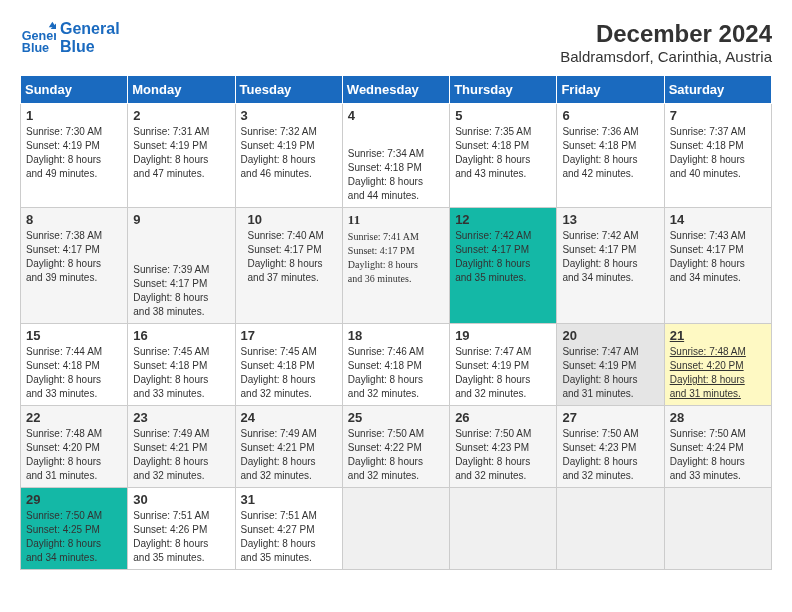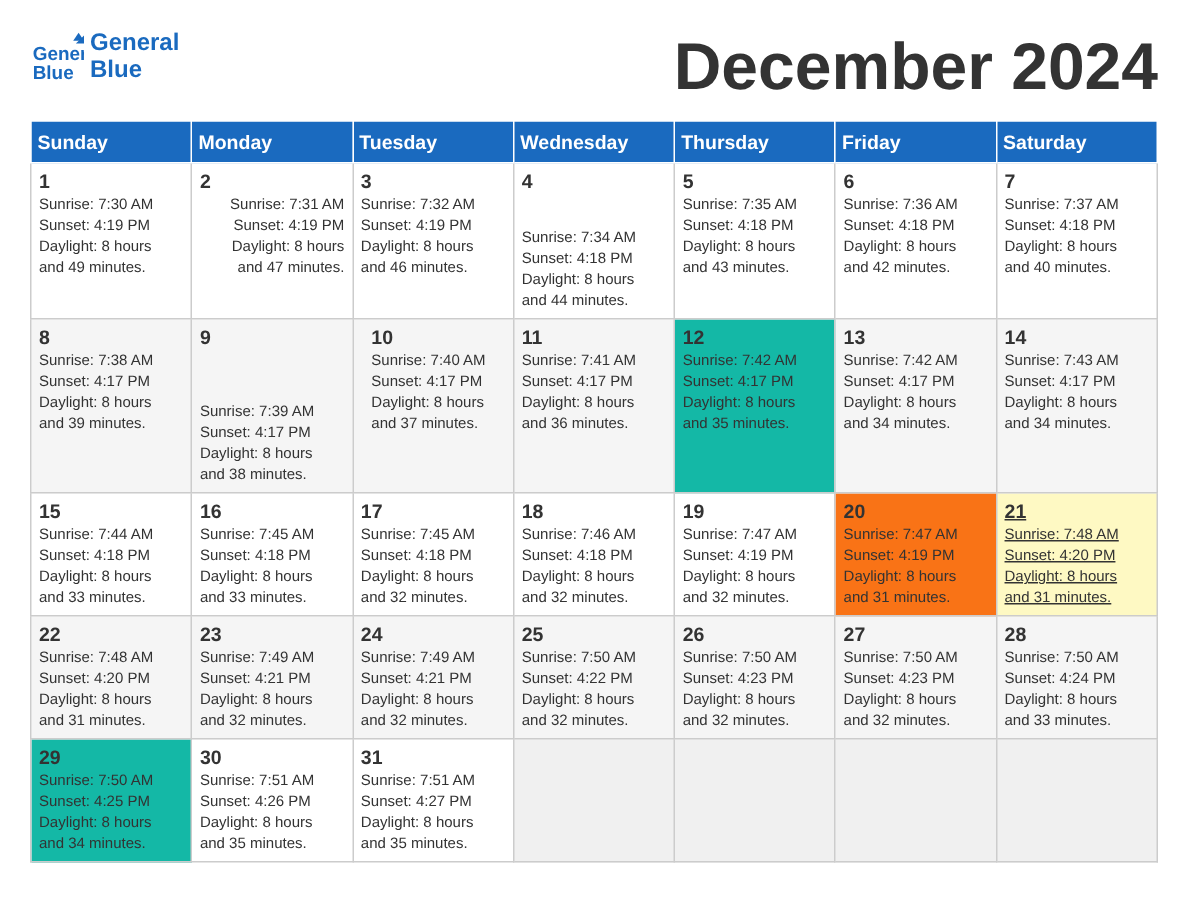--- a/index.html
+++ b/index.html
@@ -29,7 +29,7 @@
       text-align: right;
     }
     .month-title {
-      font-size: 44px;
+      font-size: 24px;
       font-weight: bold;
       color: #333;
     }

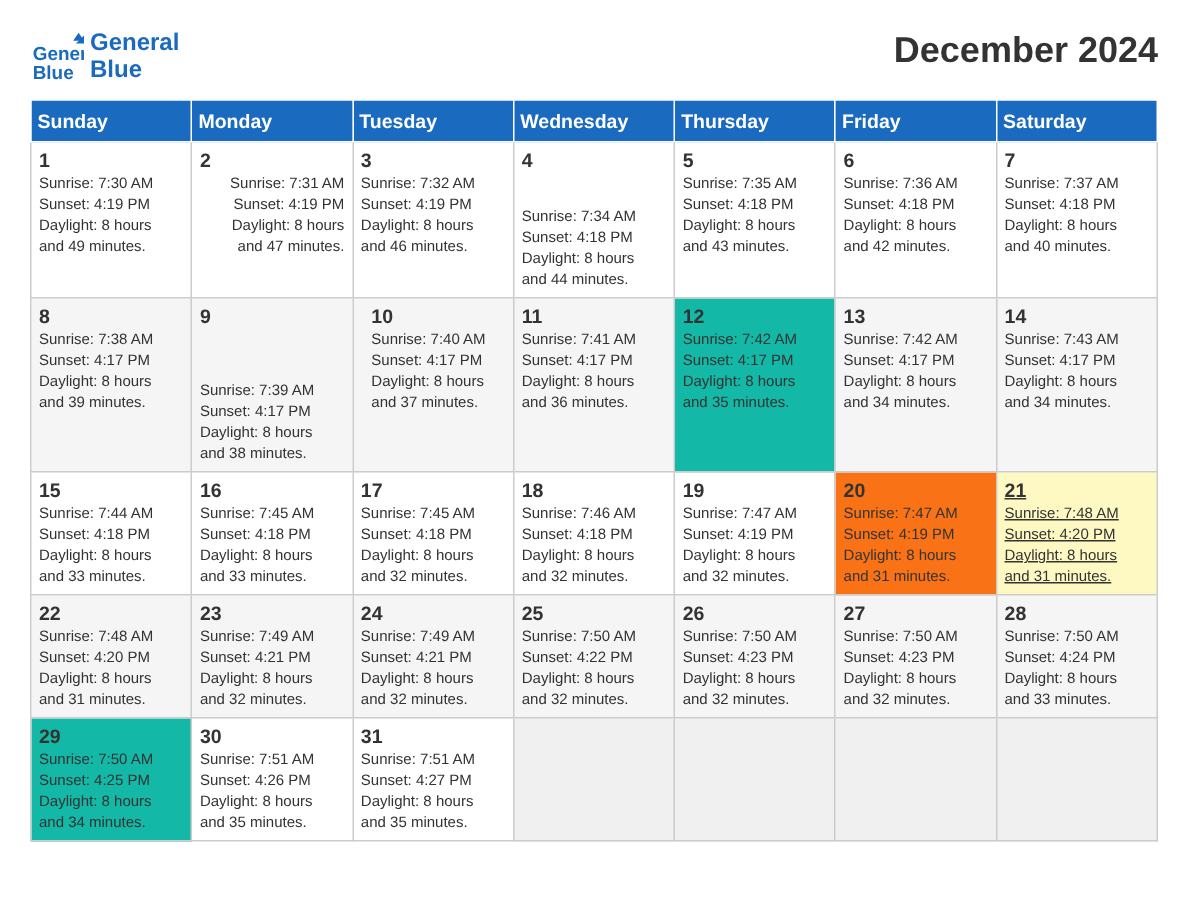--- a/index.html
+++ b/index.html
@@ -101,6 +101,7 @@
   </div>
   <div class="title-block">
     <div class="month-title">December 2024</div>
+    <div class="location-title">Baldramsdorf, Carinthia, Austria</div>
   </div>
 </div>
 

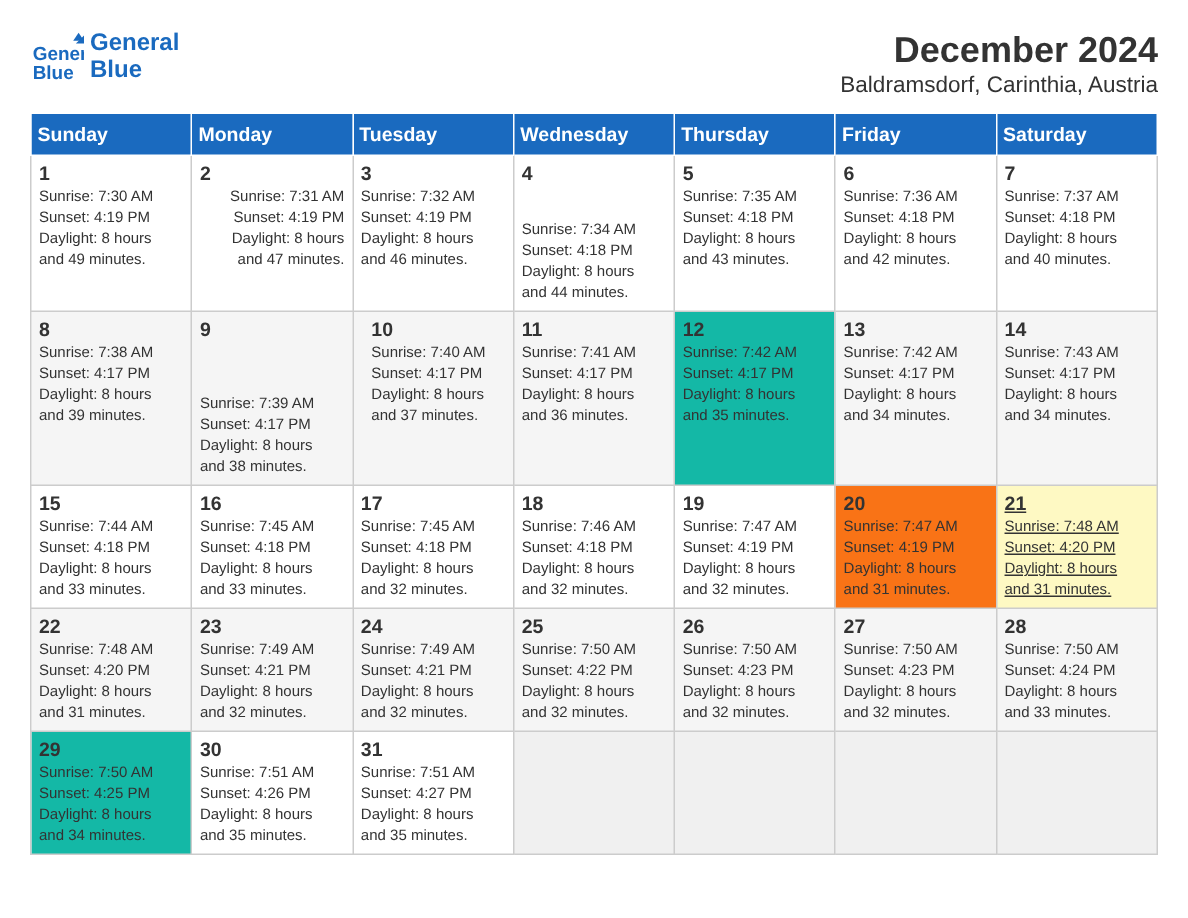--- a/index.html
+++ b/index.html
@@ -128,7 +128,7 @@
         </td>
         <td style="background: rgb(255, 255, 255);">
           <span class="day-number">2</span>
-          <div class="day-info" style="white-space: pre-line; text-align: right;">Sunrise: 7:31 AM
+          <div class="day-info" style="white-space: pre-line;">Sunrise: 7:31 AM
 Sunset: 4:19 PM
 Daylight: 8 hours
 and 47 minutes.</div>

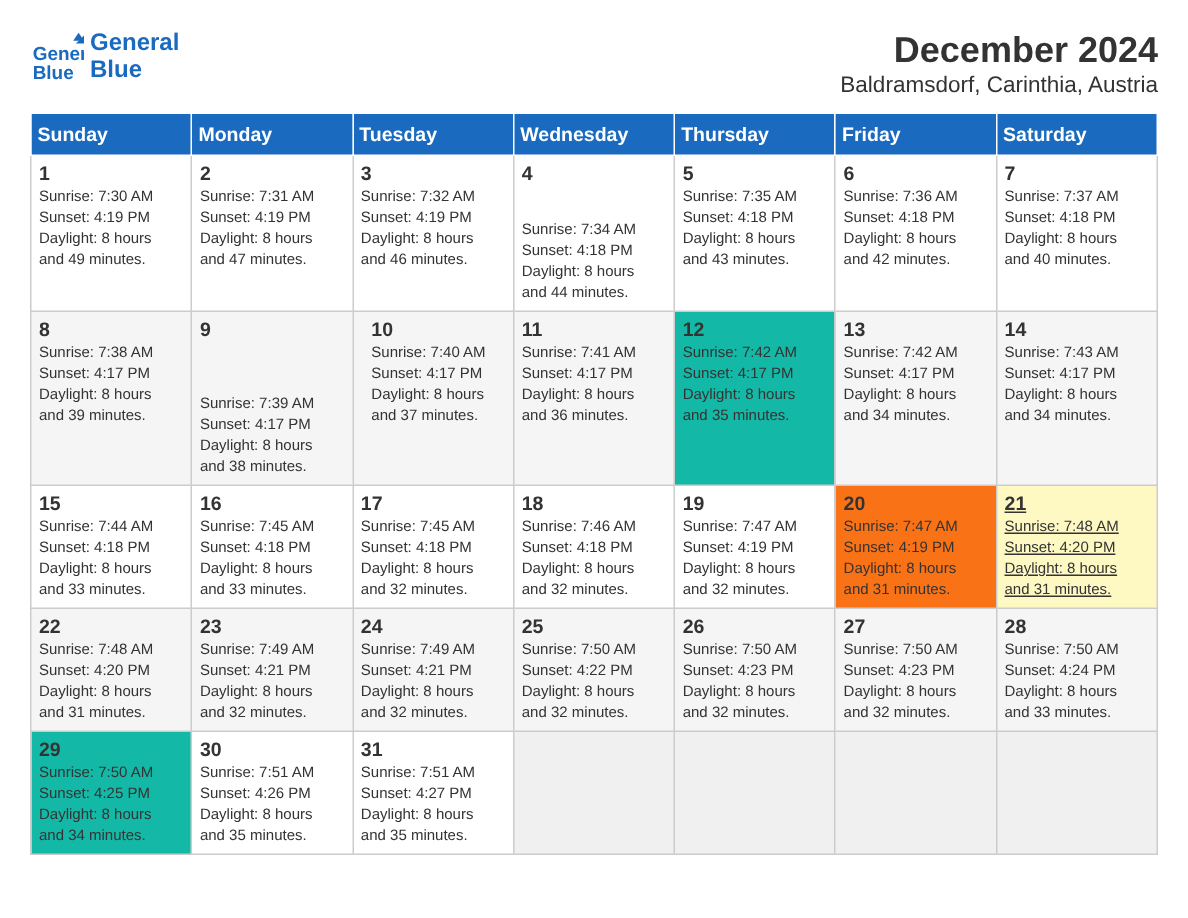--- a/index.html
+++ b/index.html
@@ -191,7 +191,7 @@
 Daylight: 8 hours
 and 37 minutes.</div>
         </td>
-        <td style="background: rgb(245, 245, 245);">
+        <td style="background: rgb(245, 245, 245); font-family: Liberation Serif, serif;">
           <span class="day-number">11</span>
           <div class="day-info" style="white-space: pre-line;">Sunrise: 7:41 AM
 Sunset: 4:17 PM

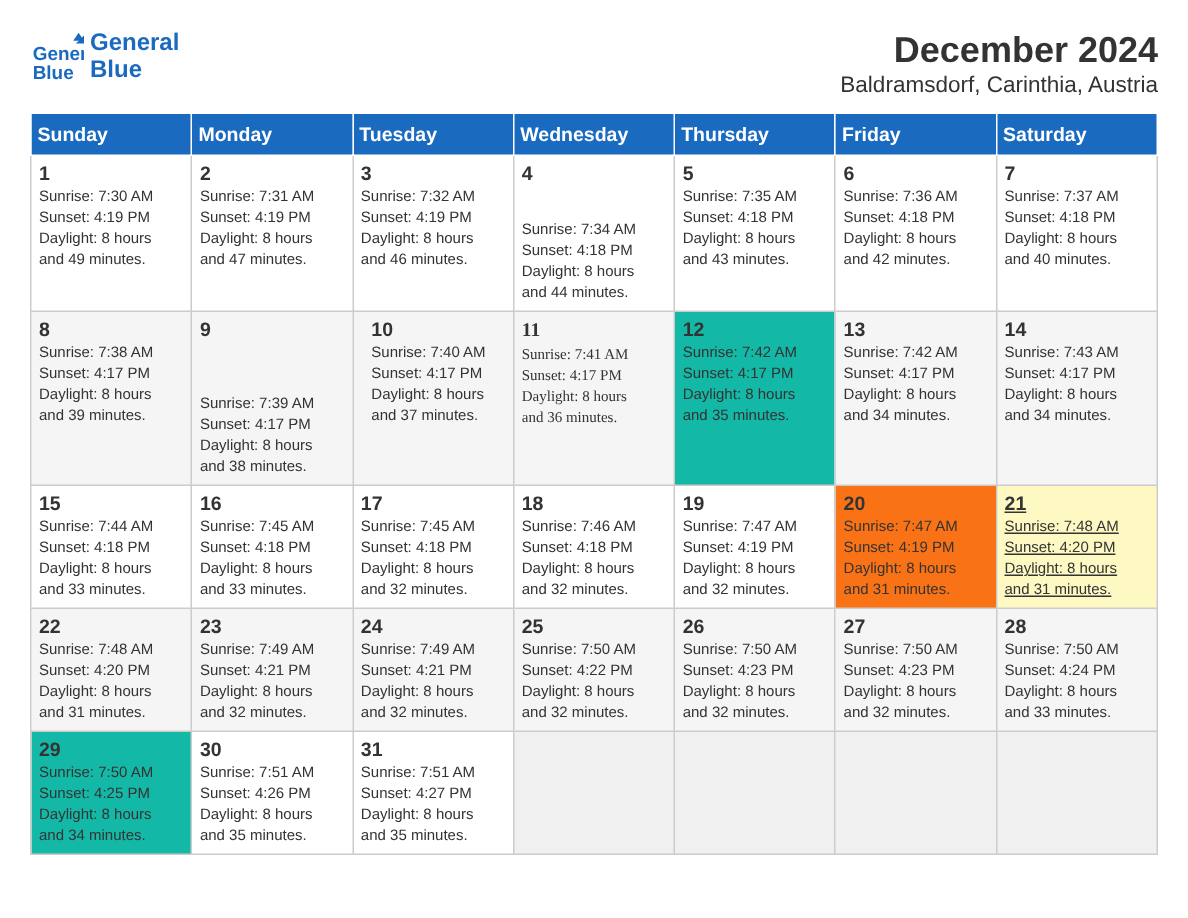--- a/index.html
+++ b/index.html
@@ -256,7 +256,7 @@
 Daylight: 8 hours
 and 32 minutes.</div>
         </td>
-        <td style="background: #f97316;">
+        <td style="background: #e5e5e5;">
           <span class="day-number">20</span>
           <div class="day-info" style="white-space: pre-line;">Sunrise: 7:47 AM
 Sunset: 4:19 PM

